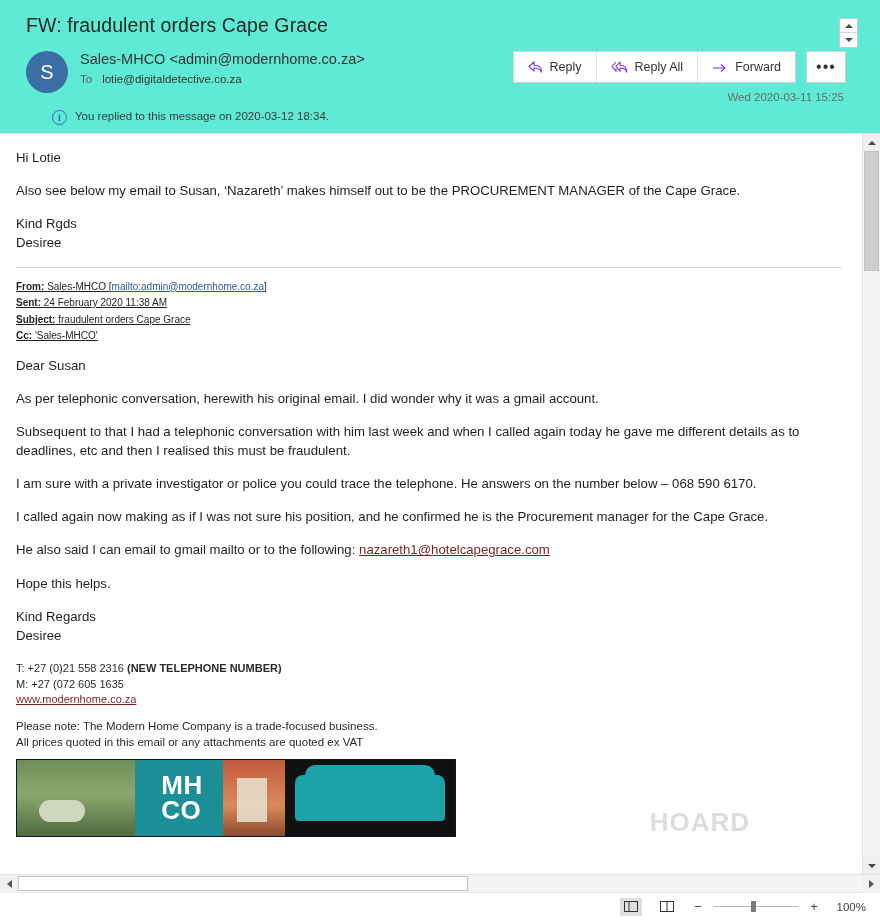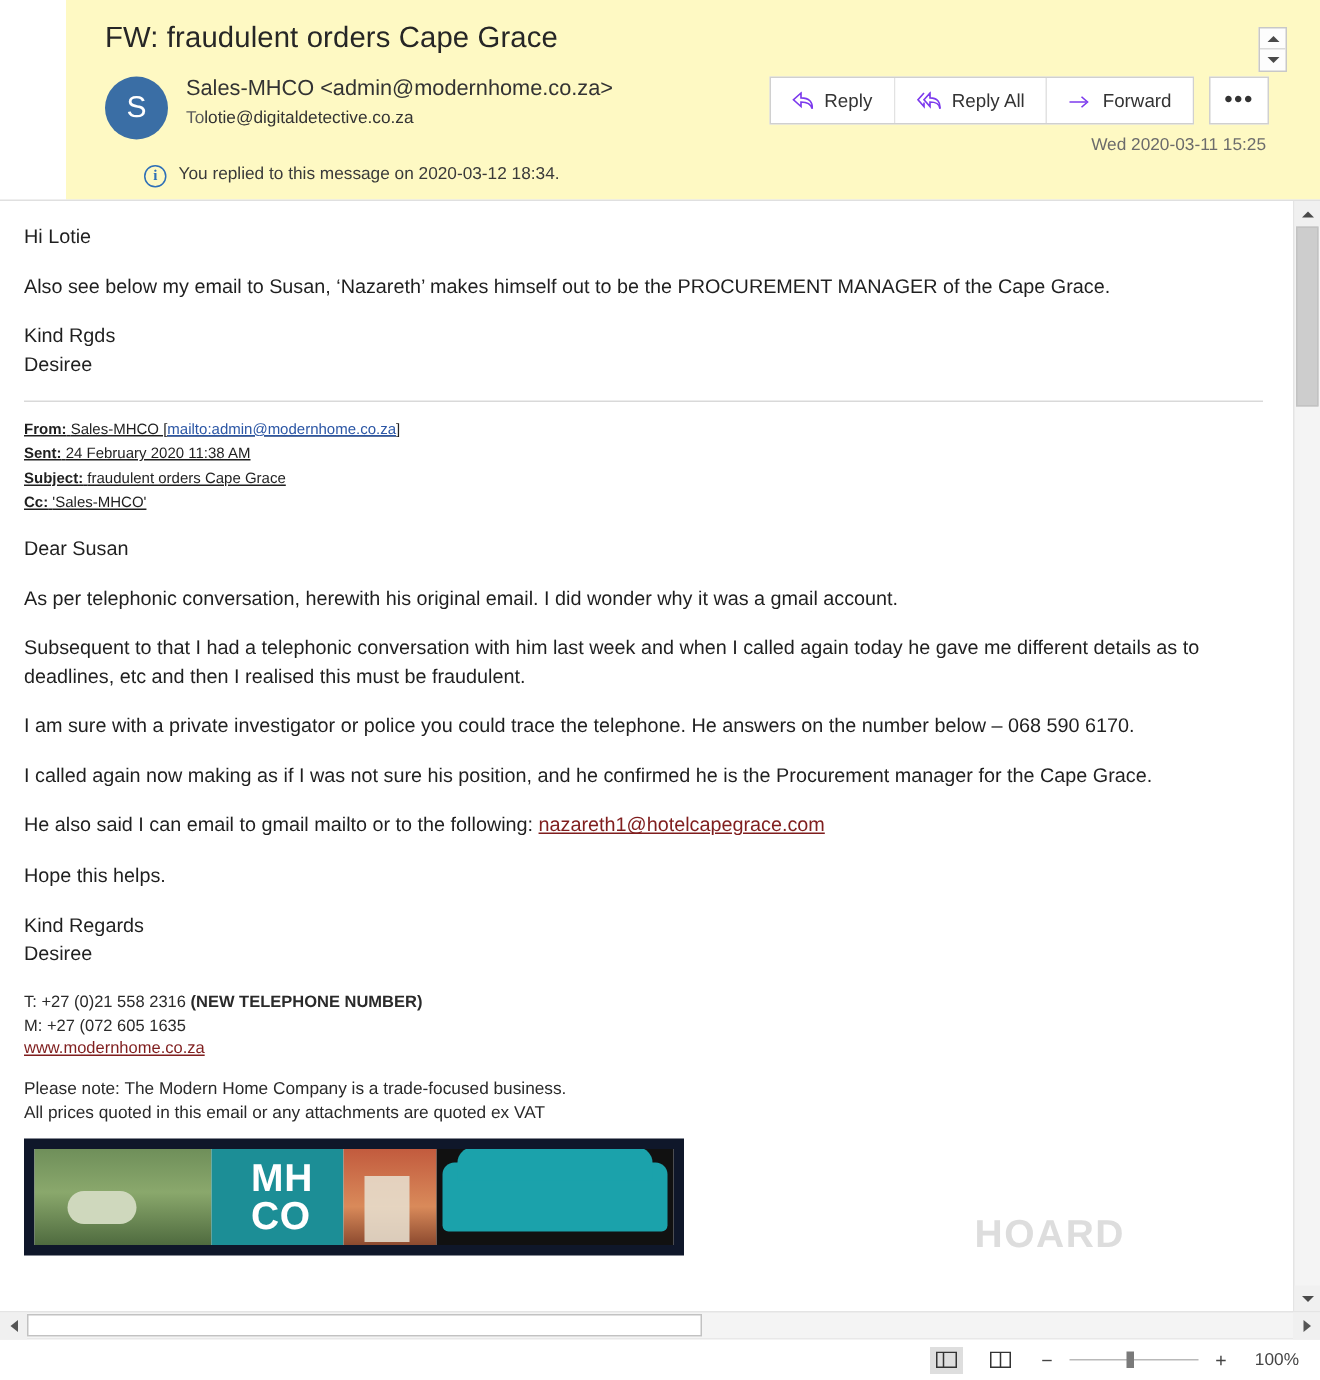--- a/index.html
+++ b/index.html
@@ -22,9 +22,8 @@
   .header {
     position: relative;
     padding: 14px 18px 0 26px;
-    background: #fef9c3;
+    background: #5eead4;
     flex: 0 0 auto;
-    margin-left: 44px;
   }
   .subject-line {
     font-size: 19.5px;

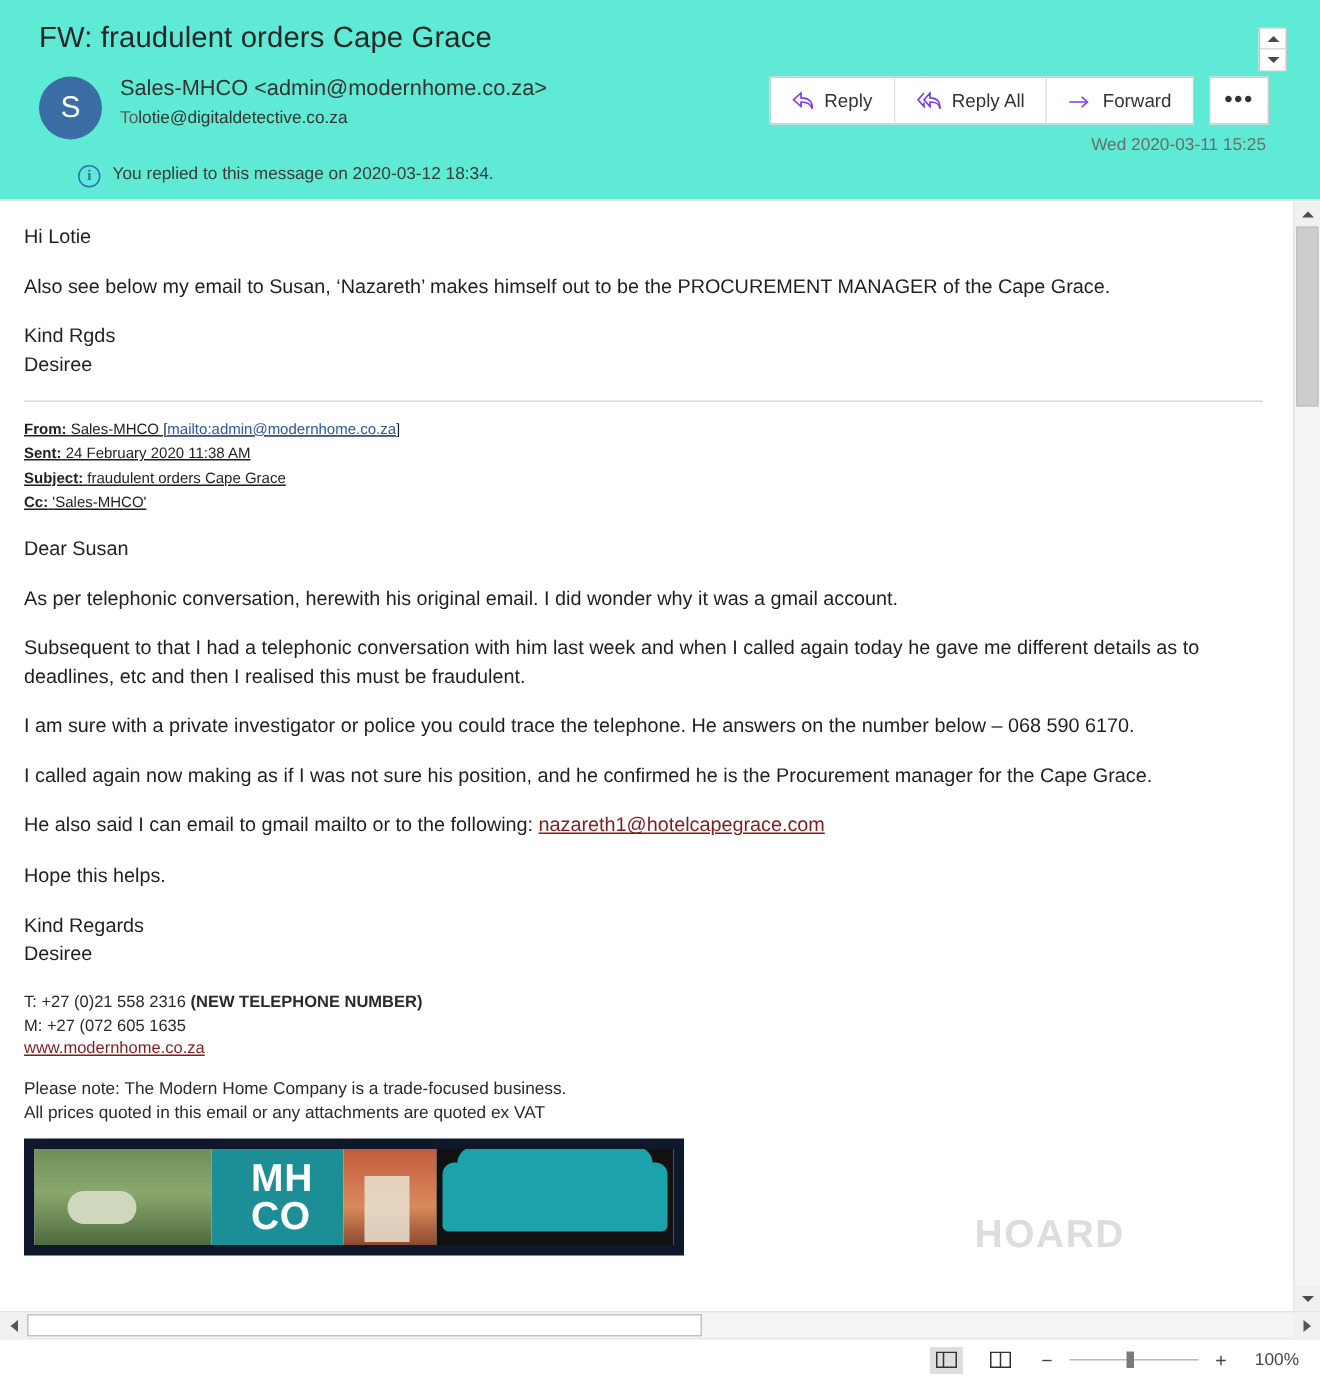--- a/index.html
+++ b/index.html
@@ -80,6 +80,7 @@
     font-size: 11.5px;
     color: #4a4a4a;
     display: flex;
+    gap: 10px;
   }
   .to-label { color: #5c5c5c; }
   .to-value { color: #333; }

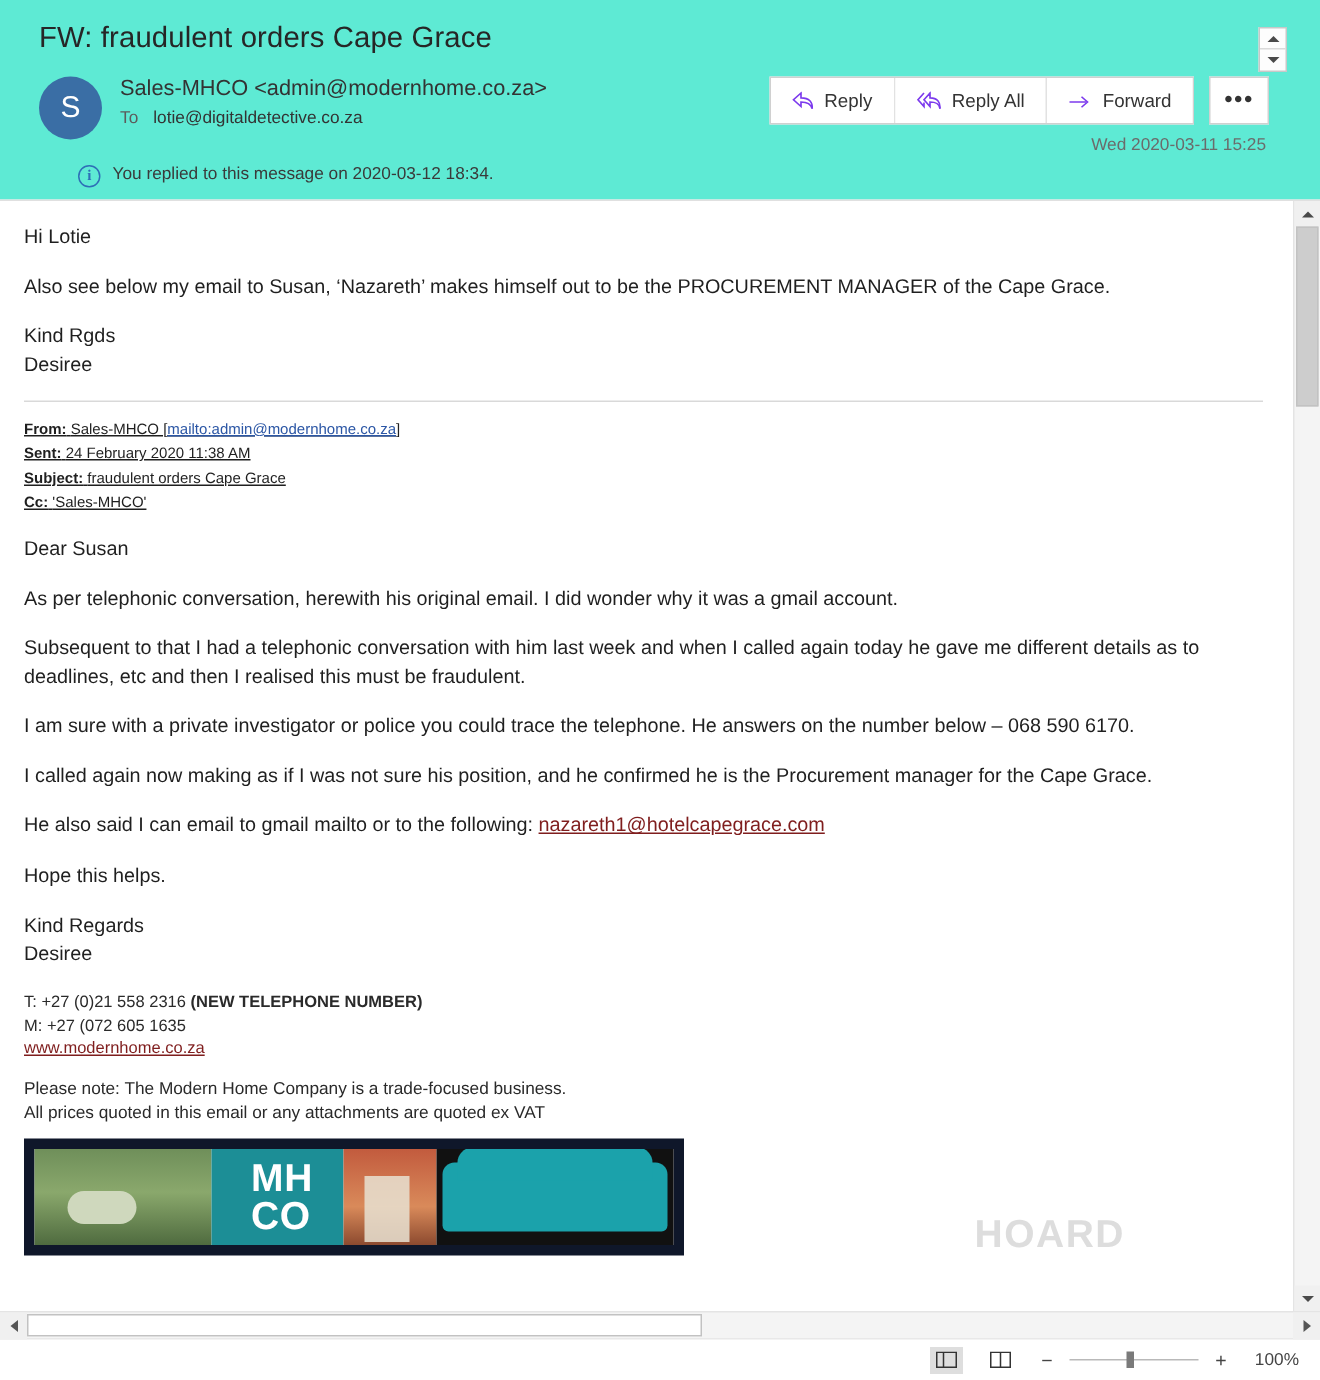--- a/index.html
+++ b/index.html
@@ -188,7 +188,7 @@
     width: 440px;
     height: 78px;
     margin-top: 8px;
-    border: 7px solid #0f172a;
+    border: 1px solid #0f172a;
   }
   .imgcell { height: 100%; position: relative; overflow: hidden; }
   .cell1 { width: 118px; background: linear-gradient(180deg,#6f8f5a 0%, #8aa86c 45%, #4f6b3f 100%); }

